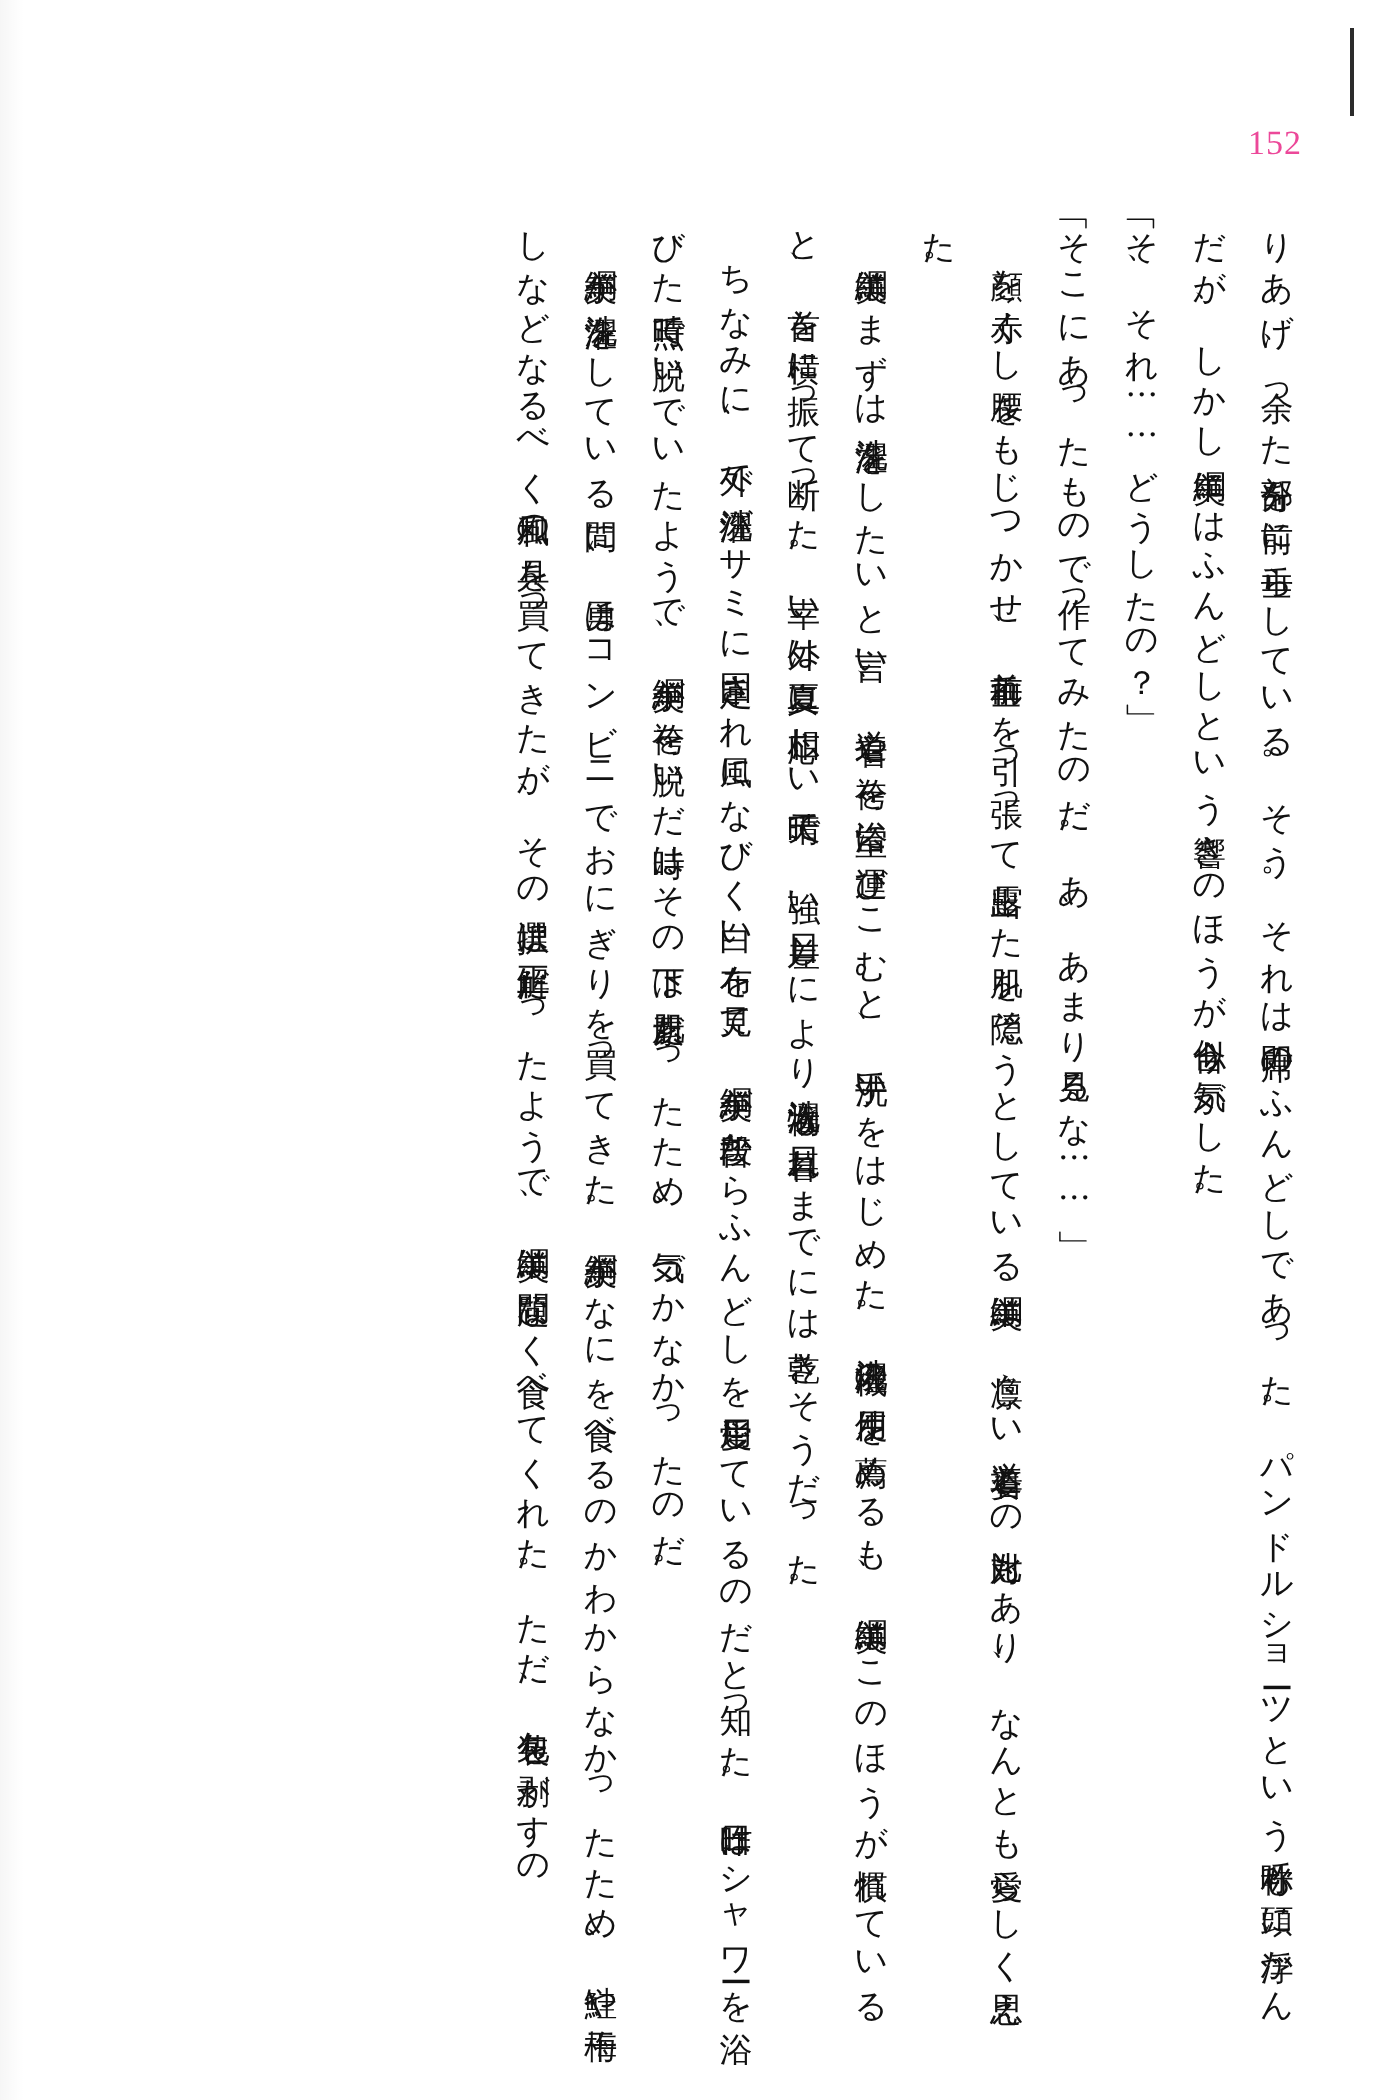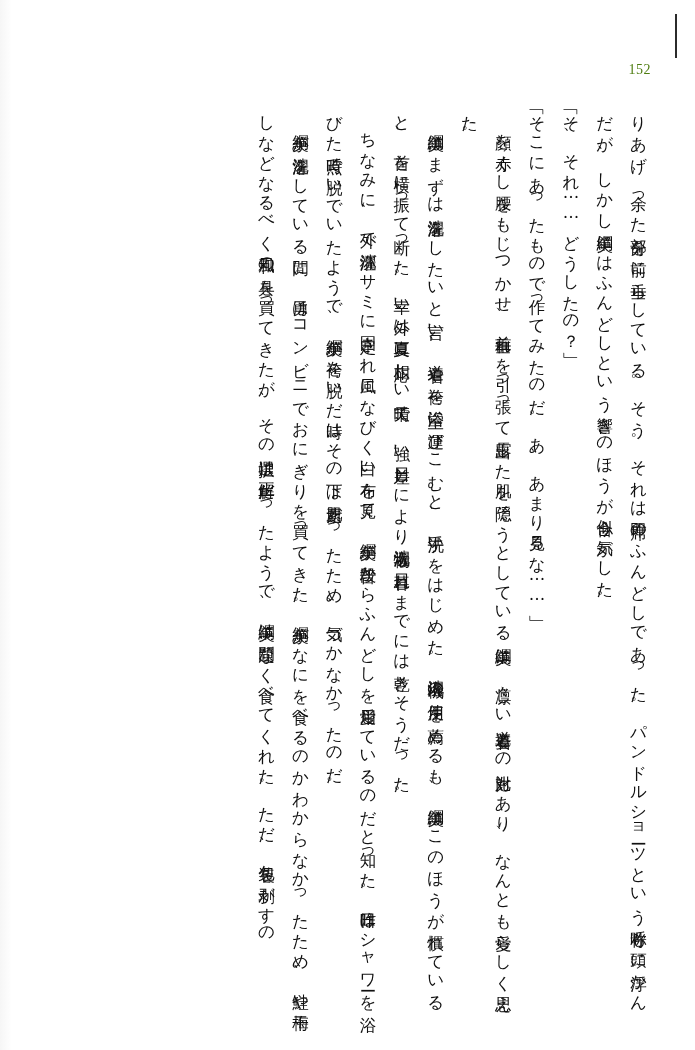--- a/index.html
+++ b/index.html
@@ -41,9 +41,9 @@
     position: absolute;
     right: 44px;
     top: 62px;
-    font-size: 14px;
+    font-size: 17px;
     letter-spacing: 0.5px;
-    color: #4d7c0f;
+    color: #ec4899;
     font-family: "Liberation Serif", "DejaVu Serif", serif;
   }
 

